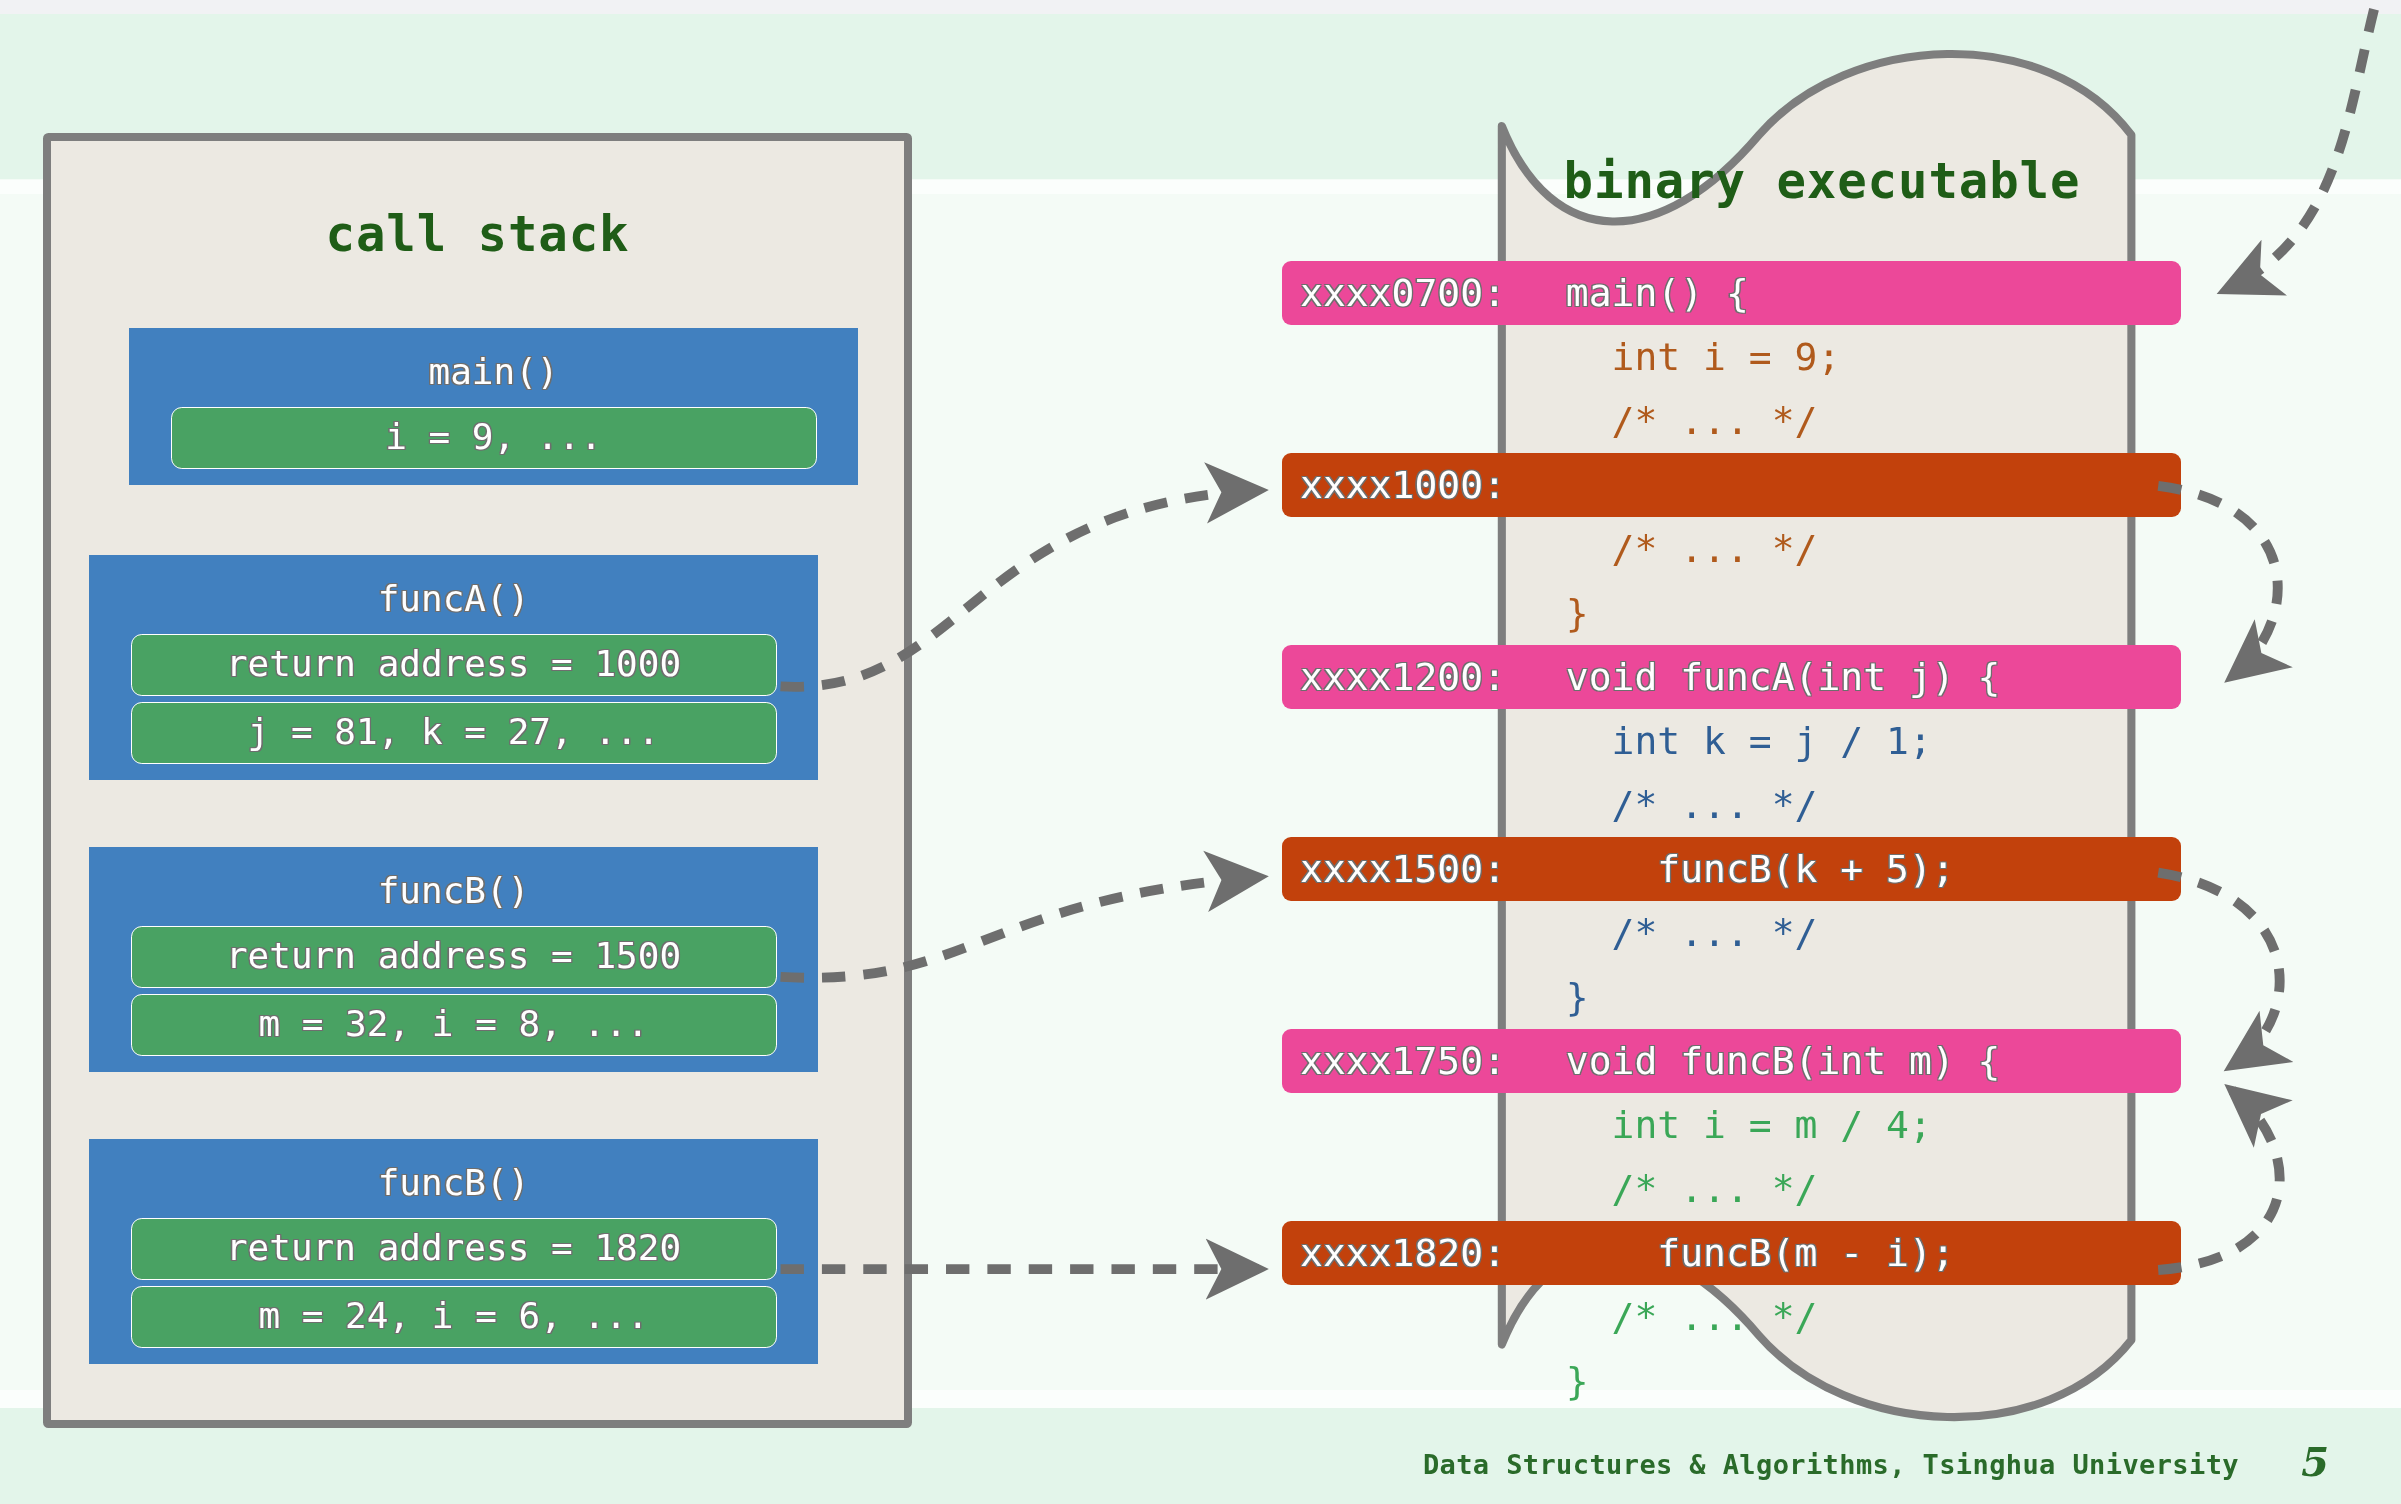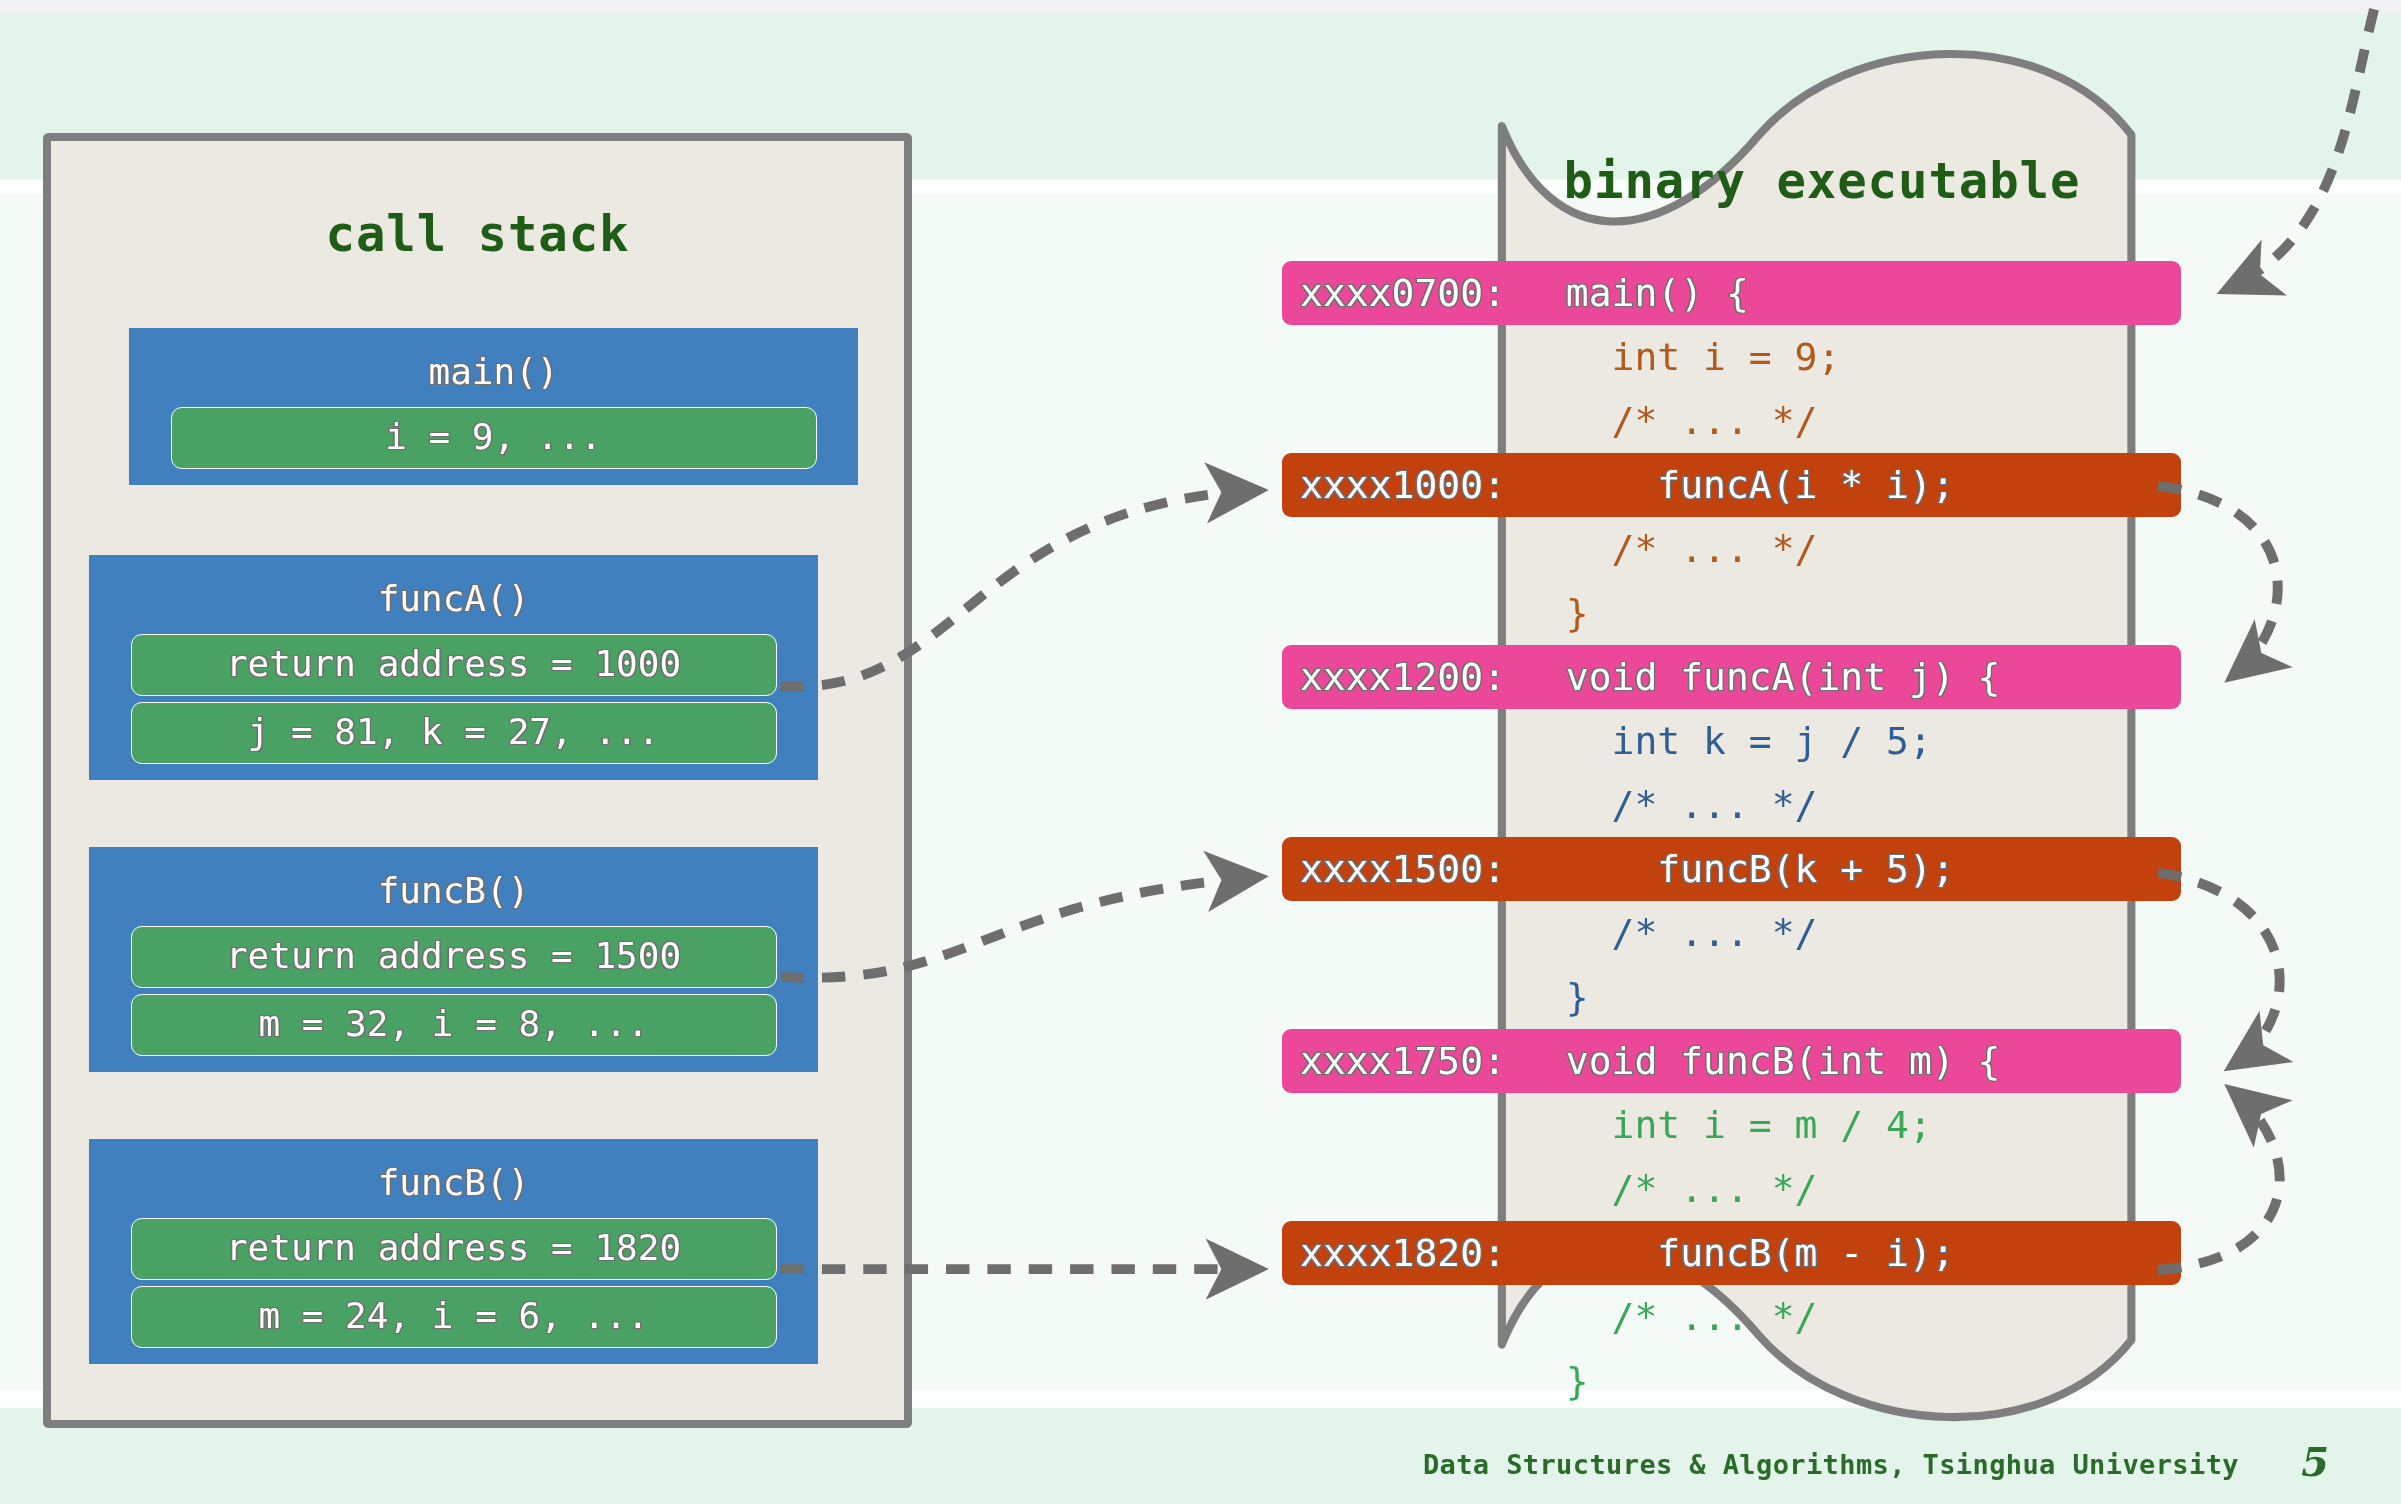--- a/index.html
+++ b/index.html
@@ -264,7 +264,6 @@
       </div>
       <div class="code-row hl orange">
         <span class="addr">xxxx1000:</span>
-        <span class="src">      funcA(i * i);</span>
       </div>
       <div class="code-row c-orange">
         <span class="addr"></span>

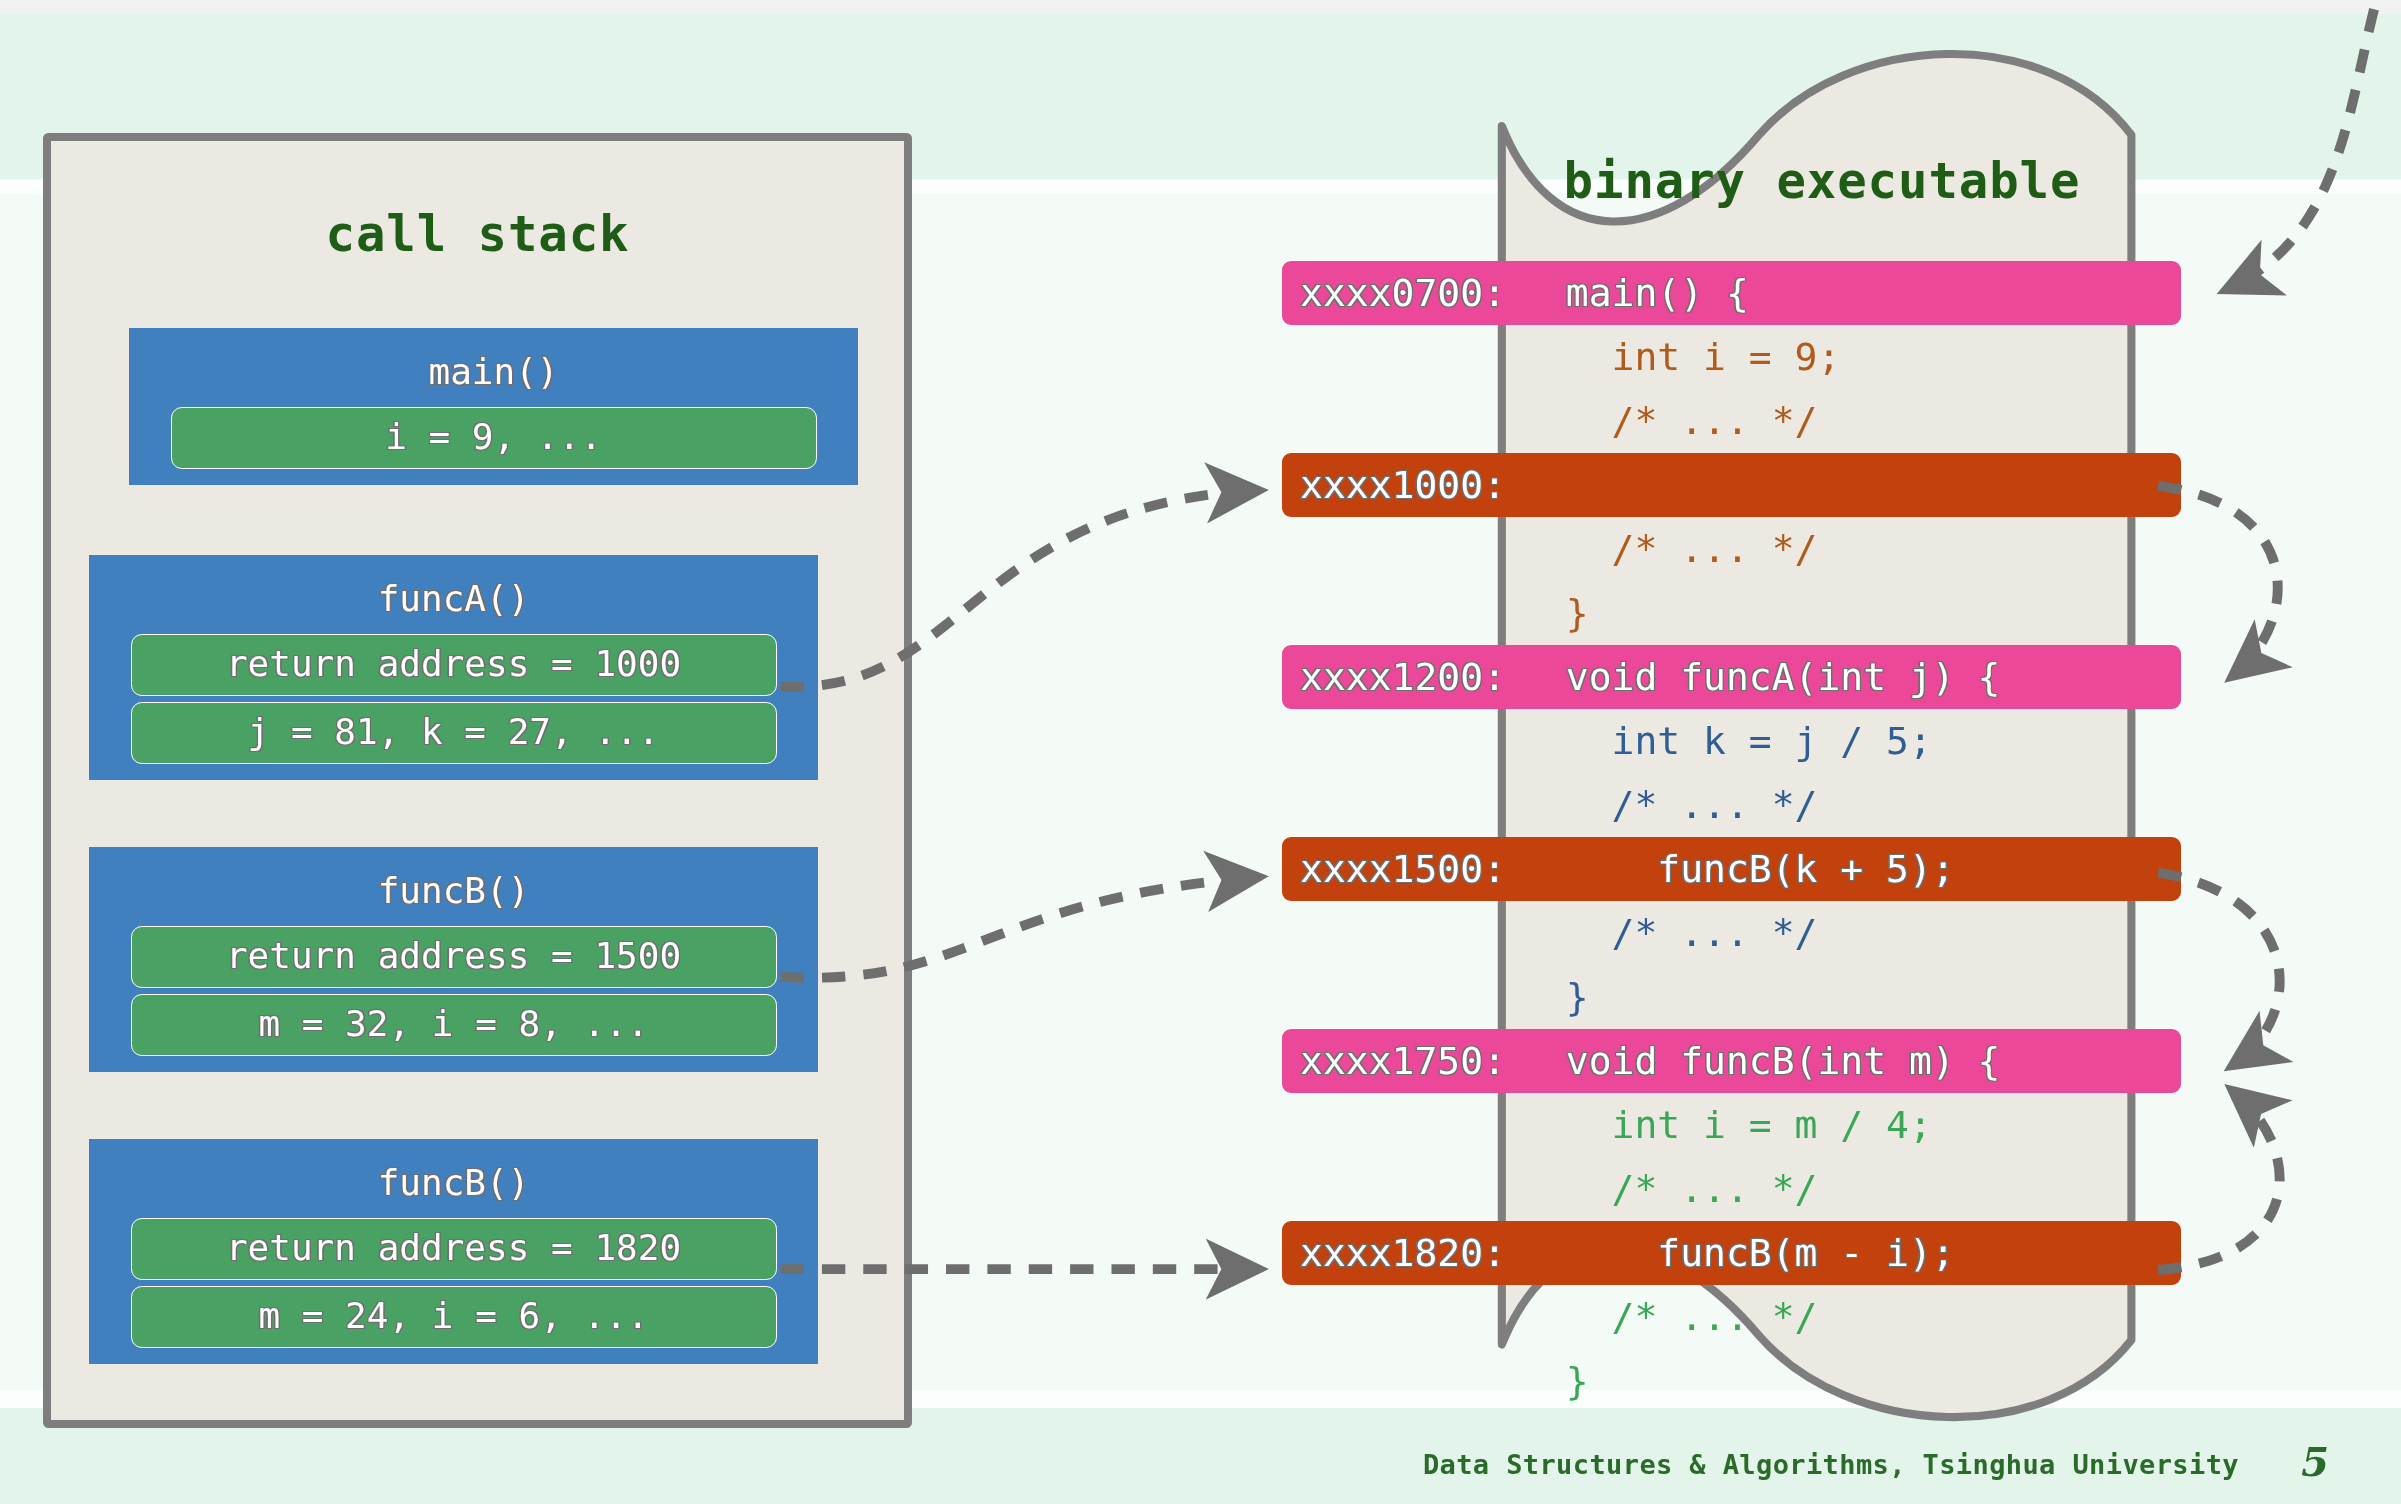--- a/index.html
+++ b/index.html
@@ -279,7 +279,7 @@
       </div>
       <div class="code-row c-blue">
         <span class="addr"></span>
-        <span class="src">    int k = j / 5;</span>
+        <span class="src">    int k = j / 1;</span>
       </div>
       <div class="code-row c-blue">
         <span class="addr"></span>

